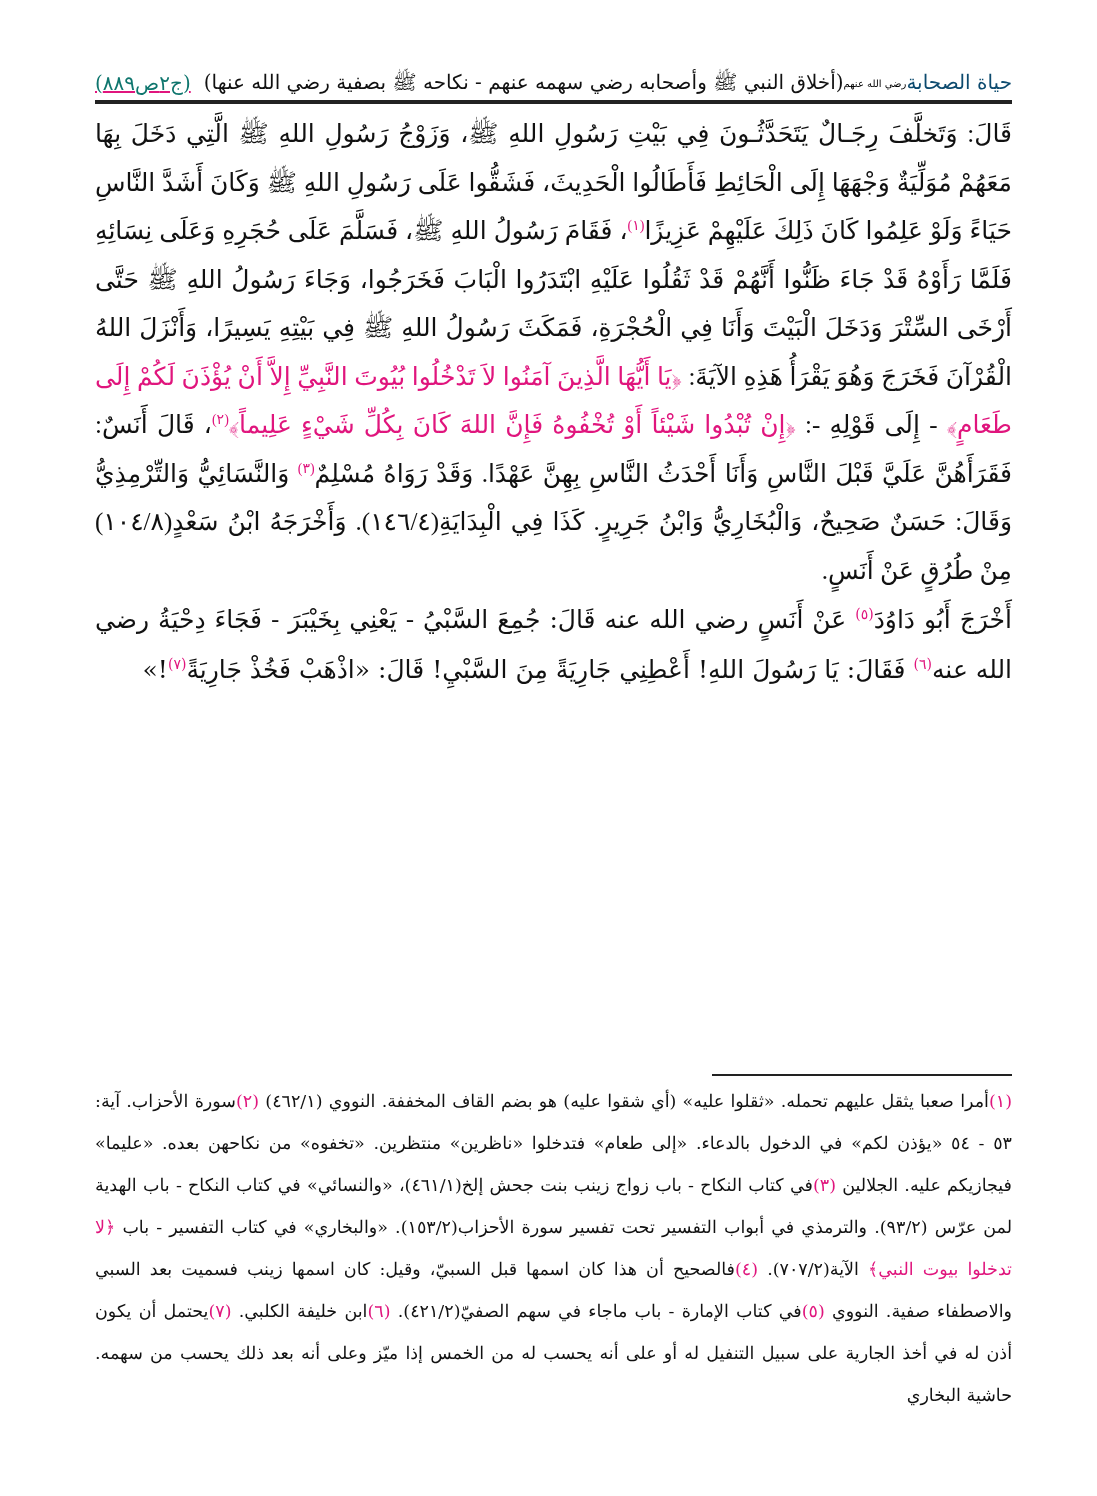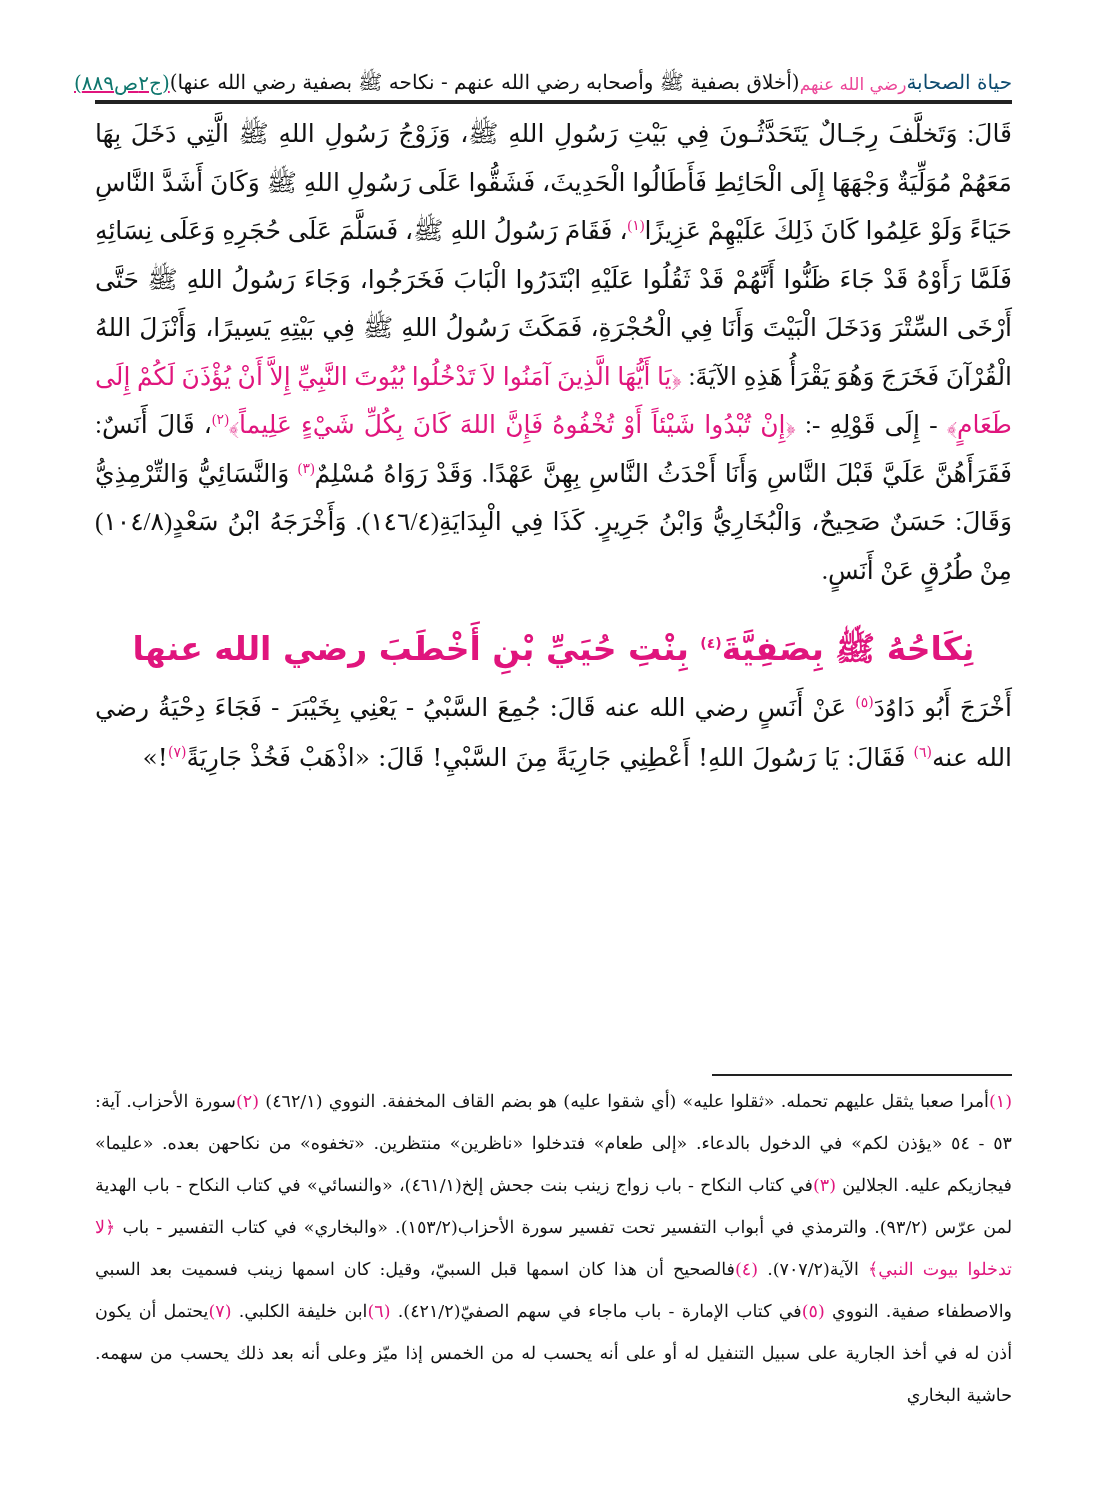--- a/index.html
+++ b/index.html
@@ -52,7 +52,7 @@
 <div class="page">
   <div class="running-header">
     <div class="header-title">
-      <span class="header-book">حياة الصحابة</span><span class="honorific">رضي الله عنهم</span><span>(أخلاق بصفية ﷺ وأصحابه رضي الله عنهم - نكاحه ﷺ بصفية رضي الله عنها)</span>
+      <span class="header-book">حياة الصحابة</span><span class="honorific">رضي الله عنهم</span><span>(أخلاق النبي ﷺ وأصحابه رضي سهمه عنهم - نكاحه ﷺ بصفية رضي الله عنها)</span>
     </div>
     <div class="header-ref">(ج٢ص٨٨٩)</div>
   </div>

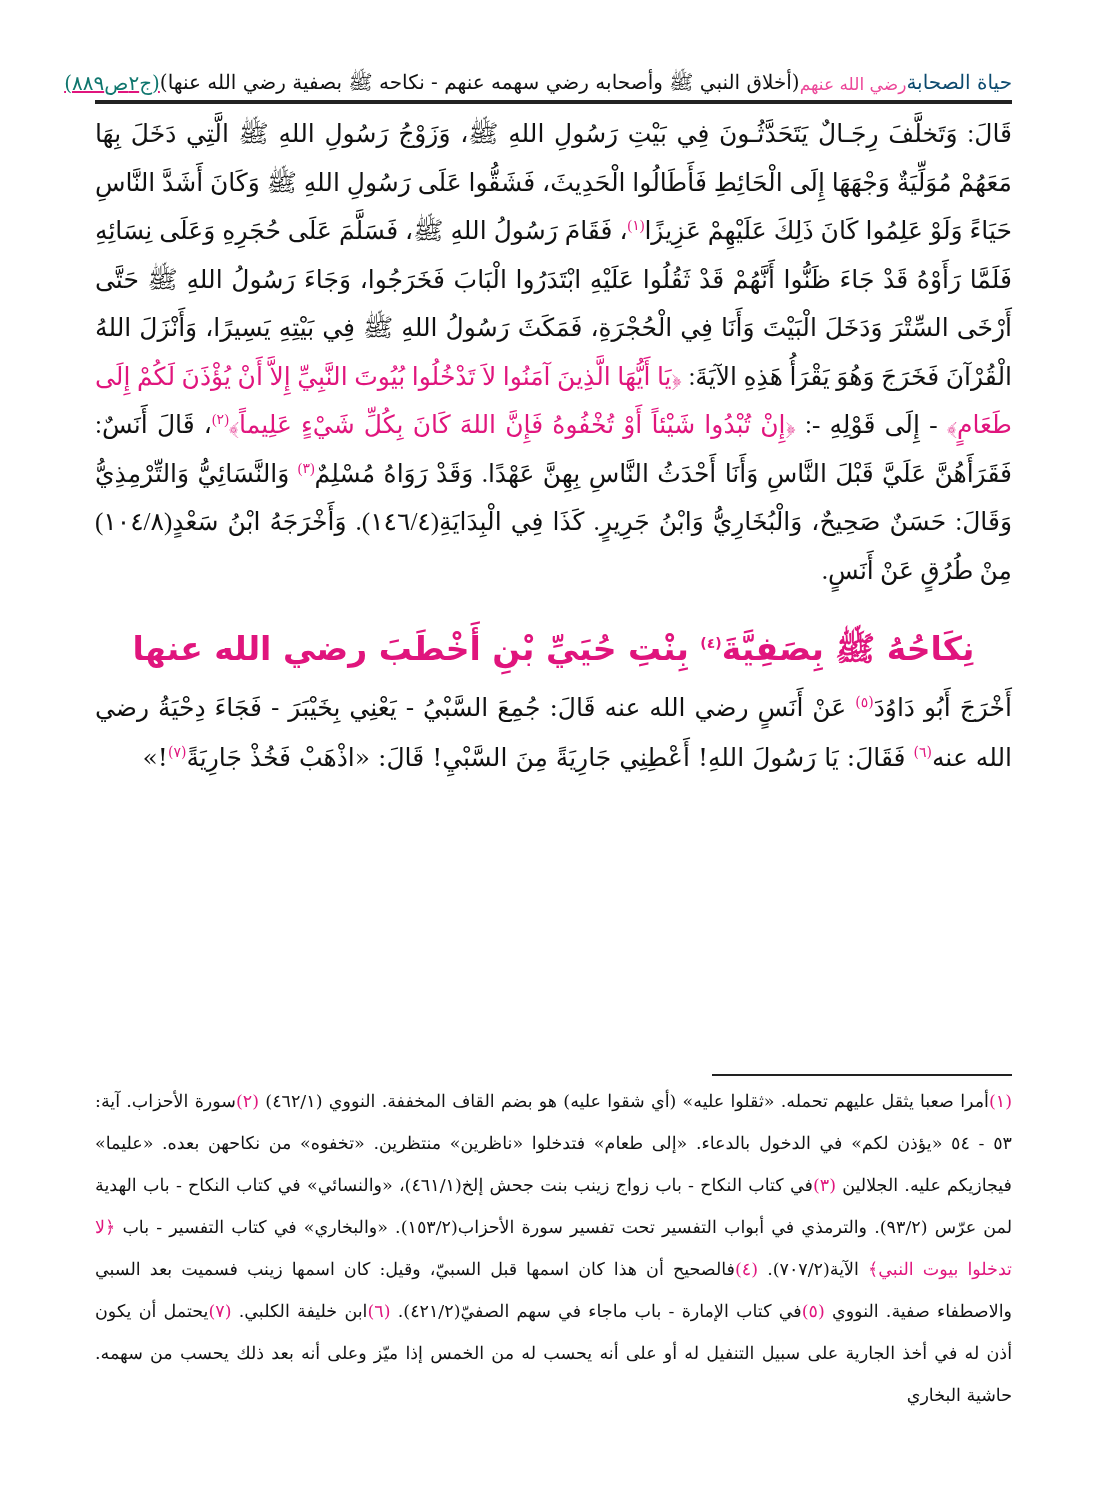--- a/index.html
+++ b/index.html
@@ -25,7 +25,7 @@
     text-align-last: right;
   }
   .body-text p { margin: 0; }
-  .honorific { color: #ec4899; font-size: 17px; vertical-align: middle; text-align: right; }
+  .honorific { color: #000000; font-size: 10px; vertical-align: middle; text-align: right; }
   sup.fn { color: #e0157d; font-size: 14px; vertical-align: super; line-height: 0; }
   .verse { color: #e0157d; }
   .section-heading {

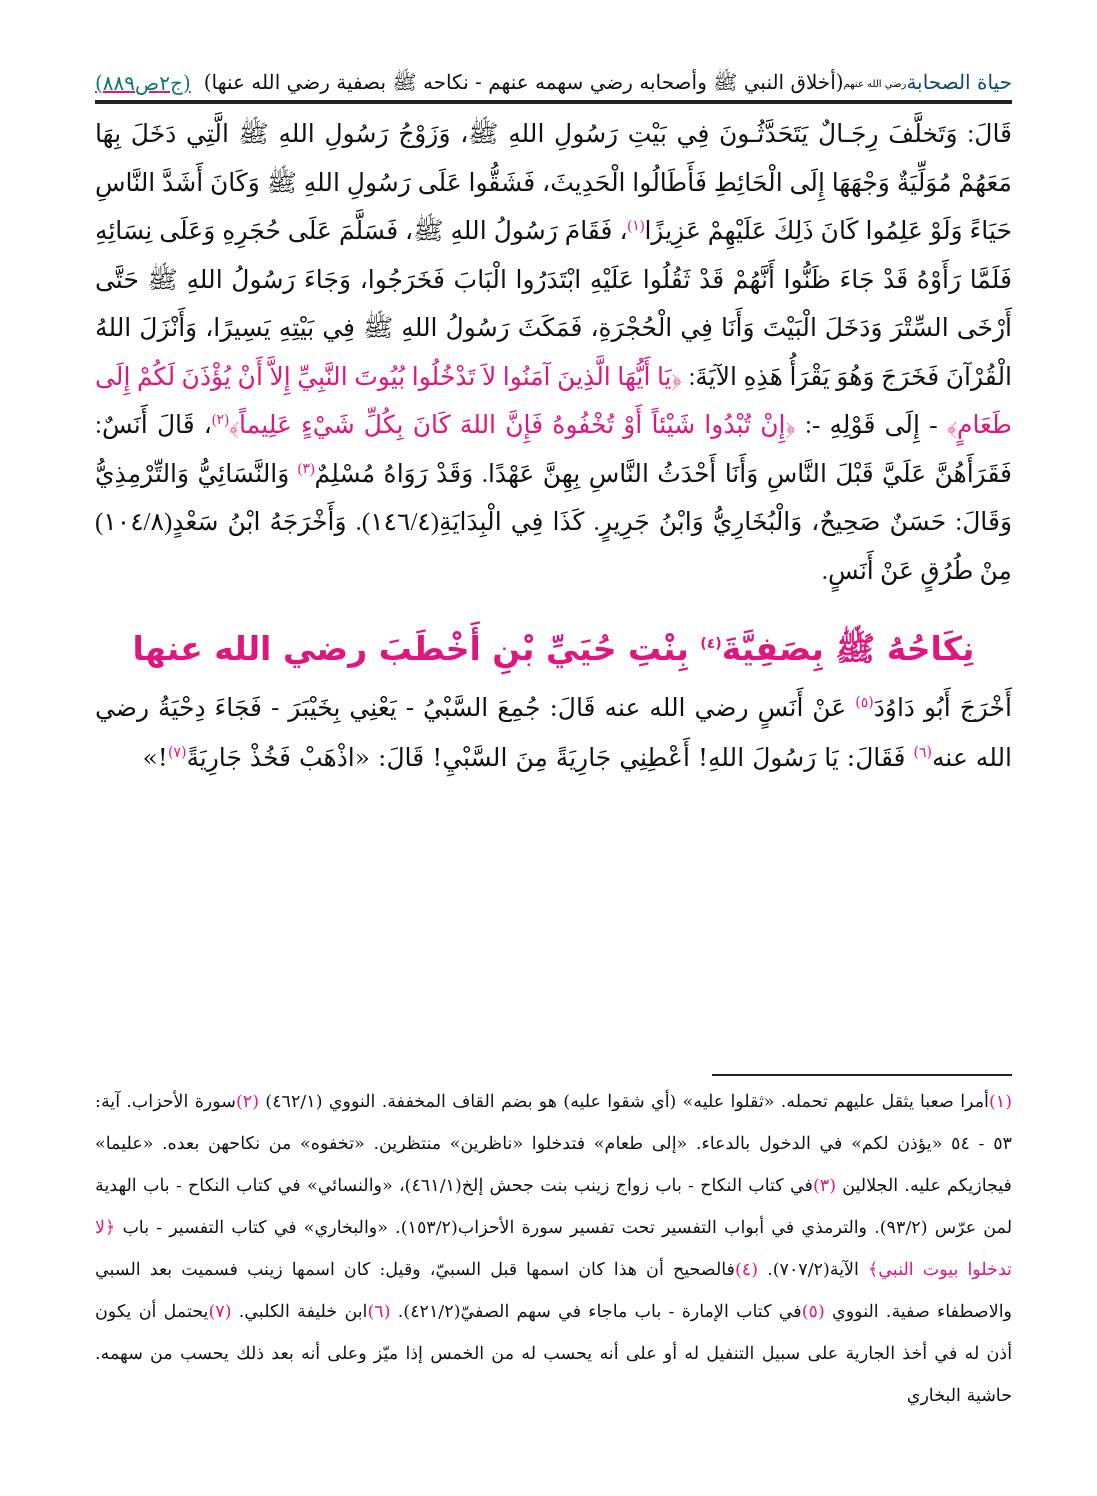--- a/index.html
+++ b/index.html
@@ -67,10 +67,6 @@
     </p>
   </div>
 
-  <div class="section-heading">
-    <span>نِكَاحُهُ ﷺ بِصَفِيَّةَ</span><sup class="fn">(٤)</sup>
-    <span>بِنْتِ حُيَيِّ بْنِ أَخْطَبَ رضي الله عنها</span>
-  </div>
 
   <div class="section-text">
     <span>أَخْرَجَ أَبُو دَاوُدَ</span><sup class="fn">(٥)</sup>

